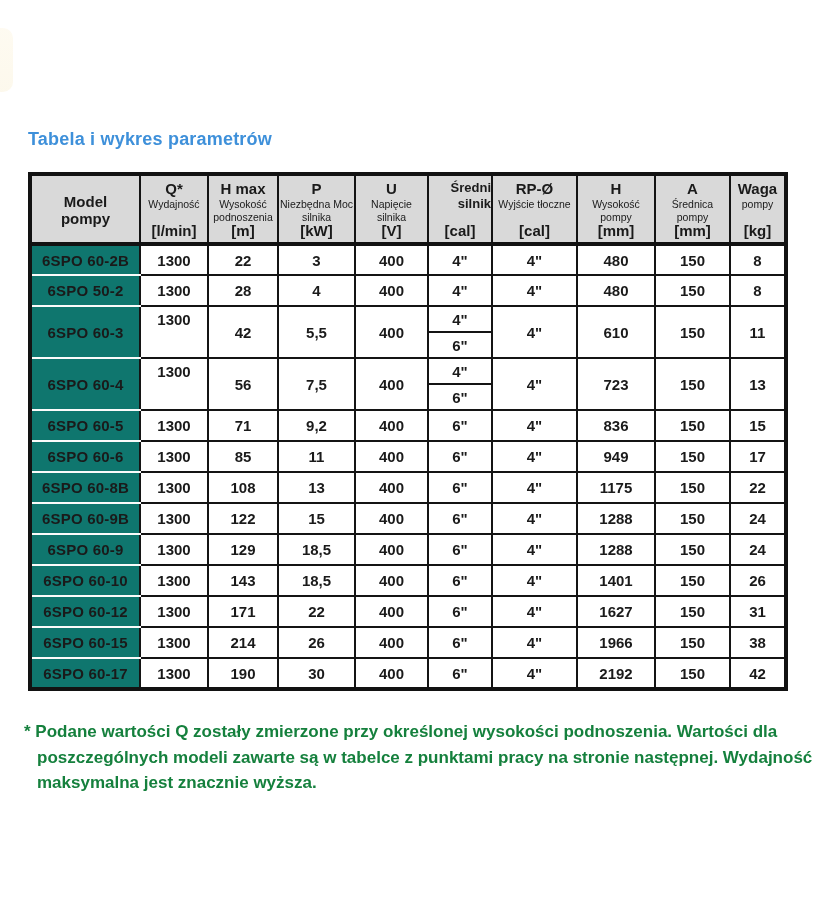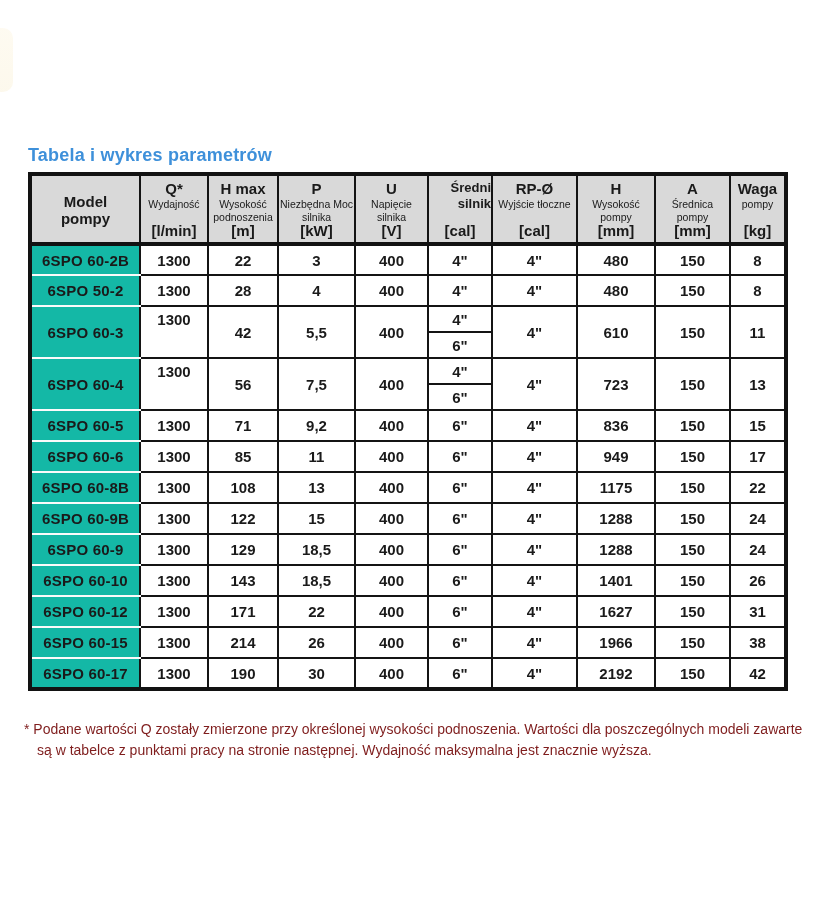--- a/index.html
+++ b/index.html
@@ -17,7 +17,7 @@
   }
 
   .title {
-    position:absolute; left:28px; top:145px; margin:0;
+    position:absolute; left:28px; top:129px; margin:0;
     font-size:18px; font-weight:bold; color:#3e90da; letter-spacing:.2px;
   }
 

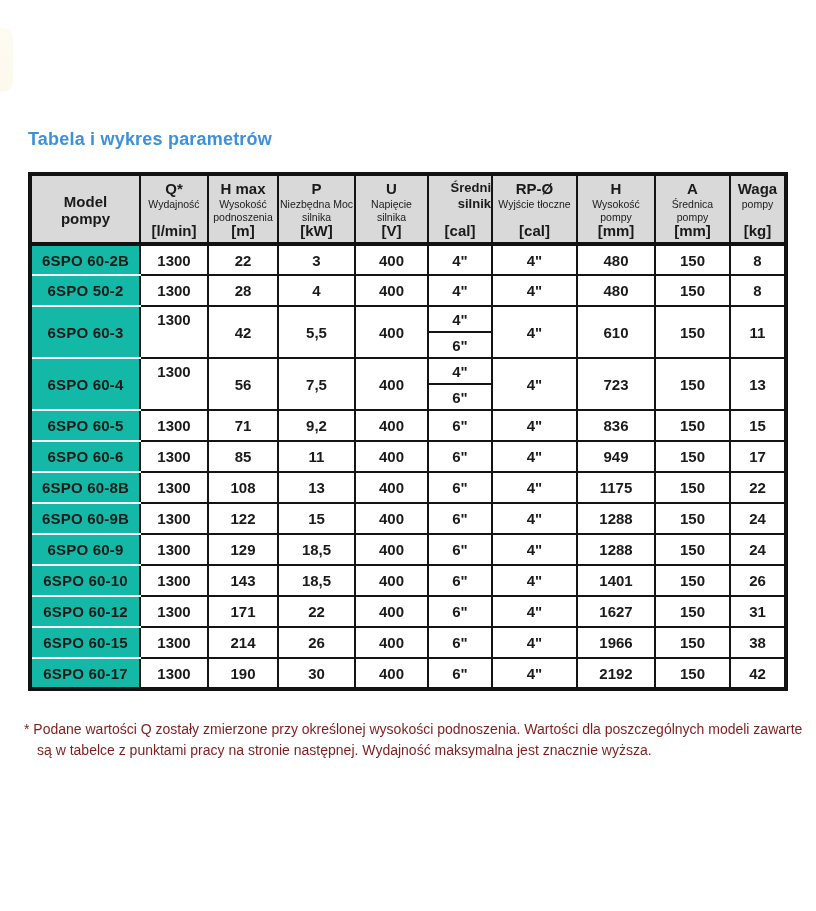--- a/index.html
+++ b/index.html
@@ -50,7 +50,7 @@
   tr.r  { height:31px; }
   tr.rs { height:26px; }
   td.model {
-    background:#14b8a6;
+    background:#0f766e;
     border-top:2px solid #fbfbfb; border-bottom:2px solid #fbfbfb;
     font-size:15px; letter-spacing:.2px;
   }

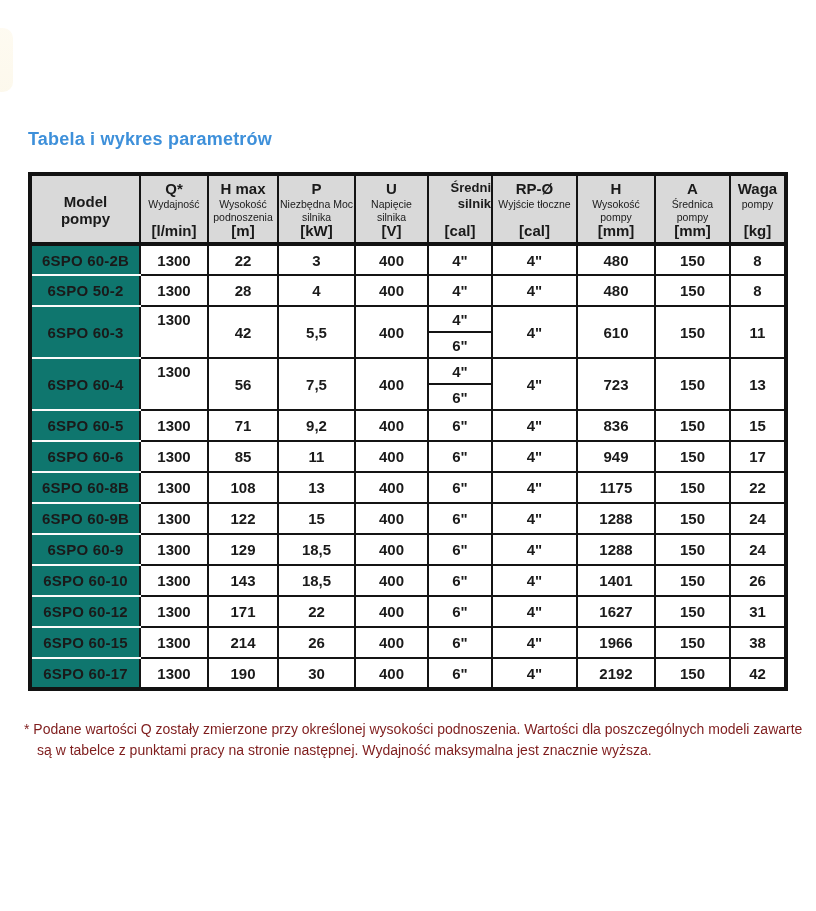--- a/index.html
+++ b/index.html
@@ -58,8 +58,8 @@
 
   .footnote {
     position:absolute; left:24px; top:719px; width:780px; margin:0;
-    font-size:14px; font-weight:normal; line-height:1.5;
-    padding-left:13px; text-indent:-13px; color:#7f1d1d;
+    font-size:17px; font-weight:bold; line-height:1.5;
+    padding-left:13px; text-indent:-13px; color:#15803d;
   }
 </style>
 </head>

